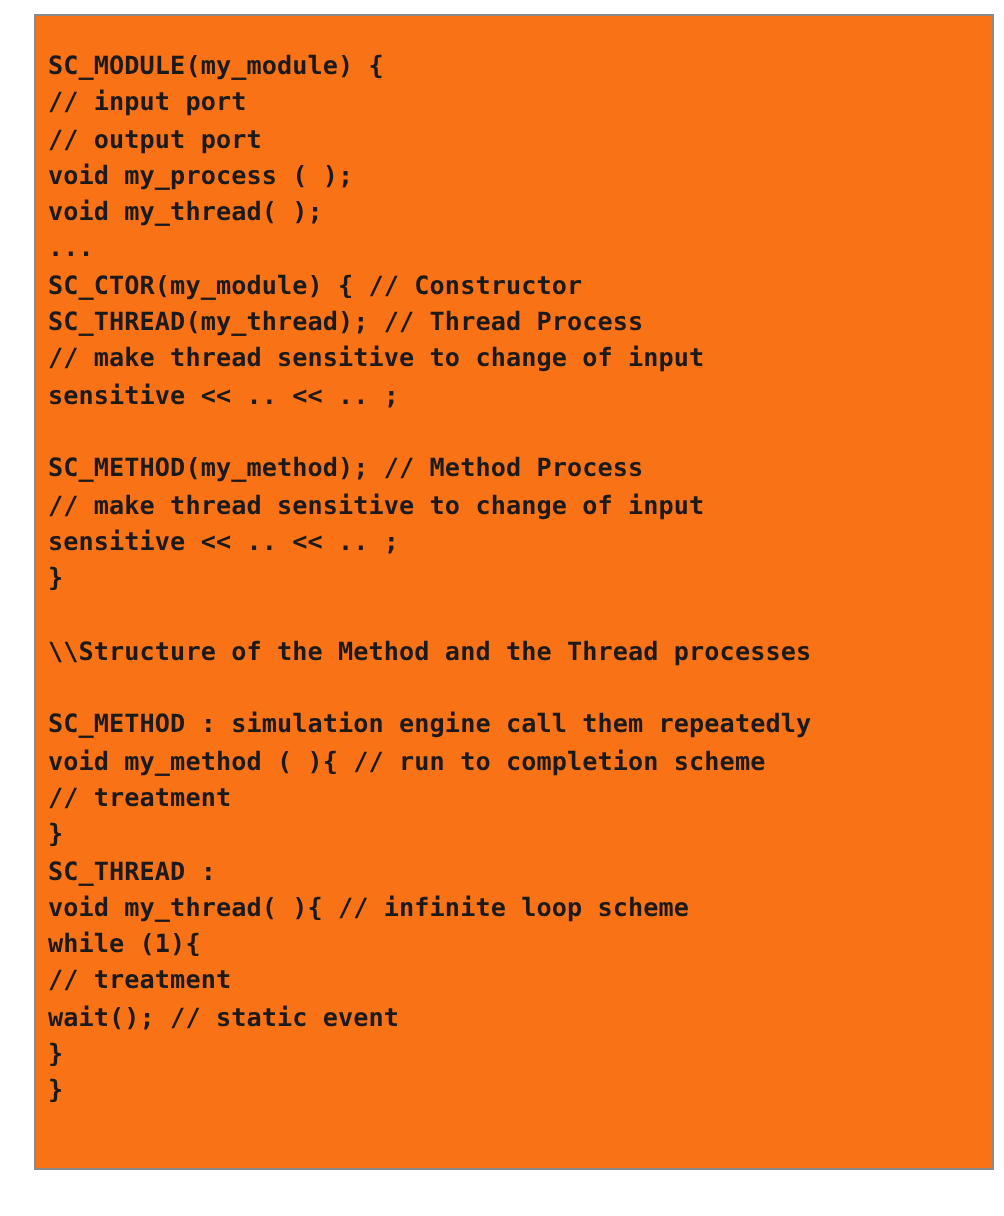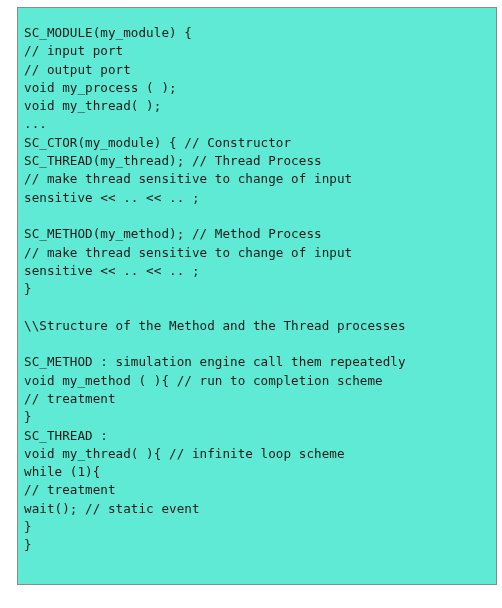--- a/index.html
+++ b/index.html
@@ -55,7 +55,7 @@
 </head>
 <body>
 
-<div id="code-frame" style="border-color: rgb(138, 138, 138); background: #5eead4;">
+<div id="code-frame" style="border-color: rgb(138, 138, 138); background: #f97316; font-weight: bold;">
   <pre id="code-listing" style="color: rgb(26, 26, 26);"><span class="code-line">SC_MODULE(my_module) {</span><span class="code-line">// input port</span><span class="code-line">// output port</span><span class="code-line">void my_process ( );</span><span class="code-line">void my_thread( );</span><span class="code-line">...</span><span class="code-line">SC_CTOR(my_module) { // Constructor</span><span class="code-line">SC_THREAD(my_thread); // Thread Process</span><span class="code-line">// make thread sensitive to change of input</span><span class="code-line">sensitive &lt;&lt; .. &lt;&lt; .. ;</span><span class="code-line blank">&nbsp;</span><span class="code-line">SC_METHOD(my_method); // Method Process</span><span class="code-line">// make thread sensitive to change of input</span><span class="code-line">sensitive &lt;&lt; .. &lt;&lt; .. ;</span><span class="code-line">}</span><span class="code-line blank">&nbsp;</span><span class="code-line">\\Structure of the Method and the Thread processes</span><span class="code-line blank">&nbsp;</span><span class="code-line">SC_METHOD : simulation engine call them repeatedly</span><span class="code-line">void my_method ( ){ // run to completion scheme</span><span class="code-line">// treatment</span><span class="code-line">}</span><span class="code-line">SC_THREAD :</span><span class="code-line">void my_thread( ){ // infinite loop scheme</span><span class="code-line">while (1){</span><span class="code-line">// treatment</span><span class="code-line">wait(); // static event</span><span class="code-line">}</span><span class="code-line">}</span></pre>
 </div>
 

